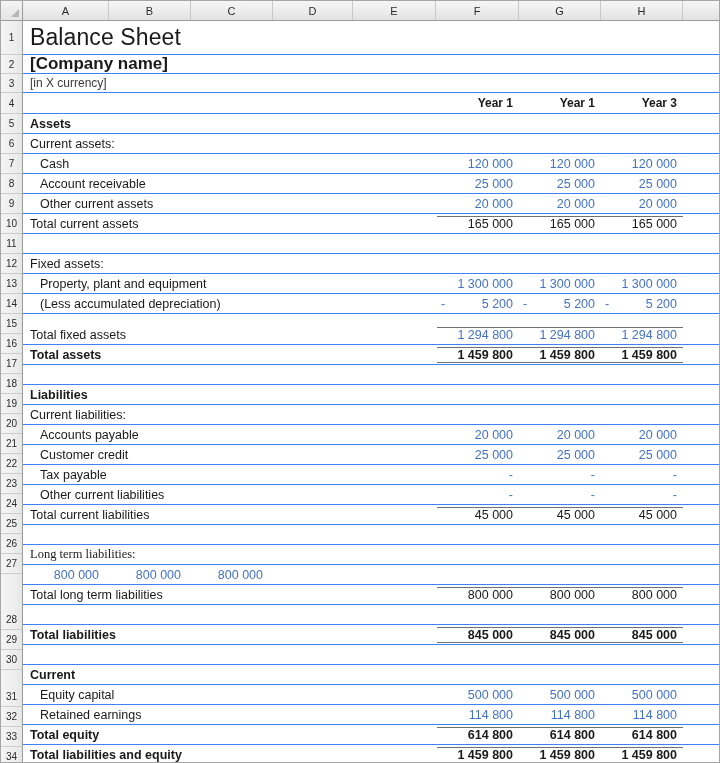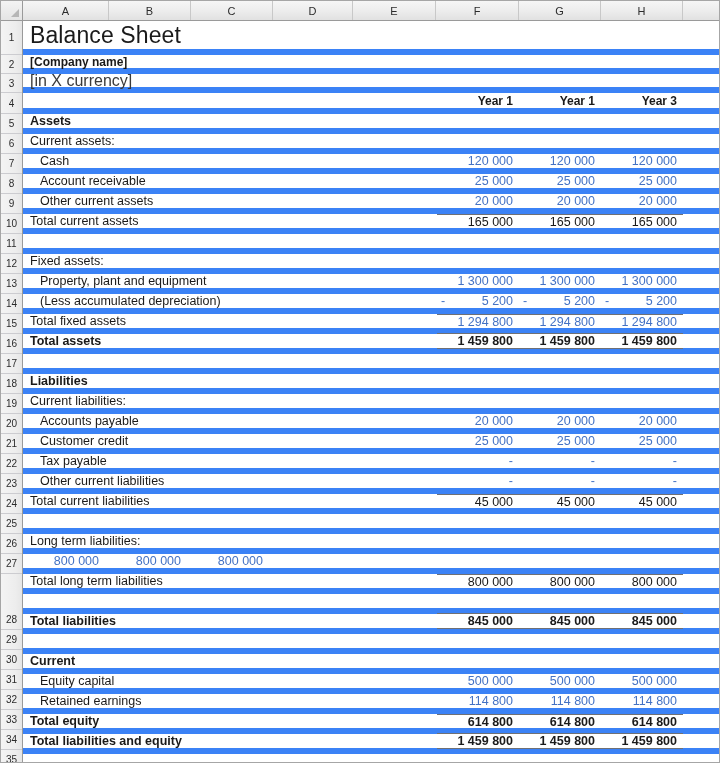--- a/index.html
+++ b/index.html
@@ -89,7 +89,7 @@
     display: flex;
     align-items: center;
     box-sizing: border-box;
-    border-bottom: 6px solid #3b82f6;
+    border-bottom: 1px solid #3b82f6;
     position: relative;
   }
   .label {

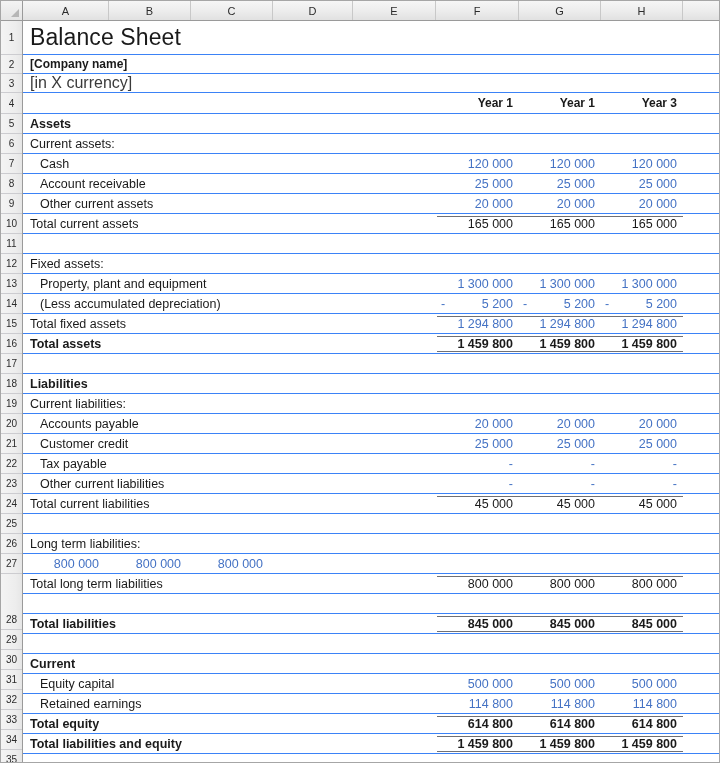--- a/index.html
+++ b/index.html
@@ -129,7 +129,7 @@
     padding-left: 7px;
     letter-spacing: 0.1px;
   }
-  .sub-bold { font-weight: bold; font-size: 12px; }
+  .sub-bold { font-weight: bold; font-size: 17px; }
   .sub-plain { font-size: 16px; color: #3a3a3a; }
   .hdr-bold { font-weight: bold; }
   .indent1 { padding-left: 17px; }

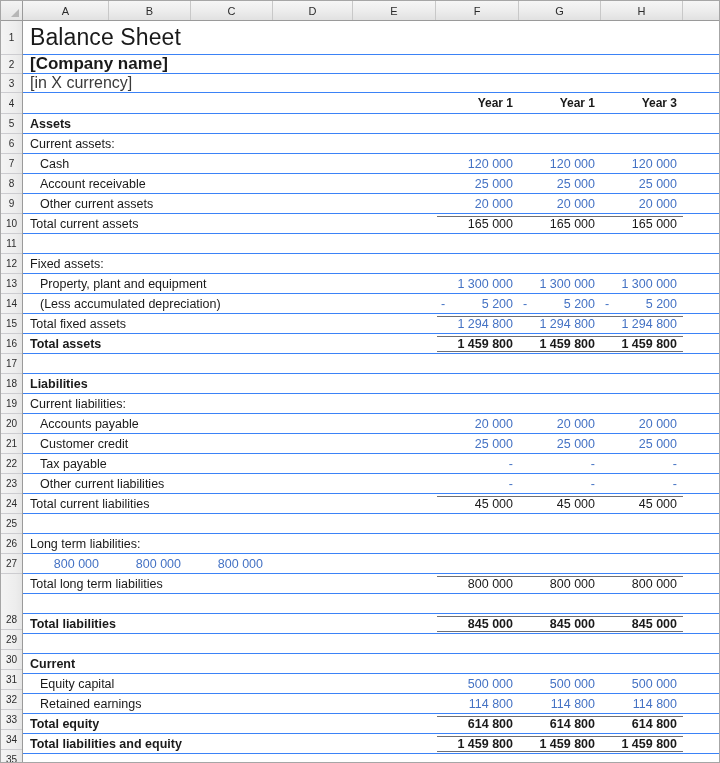--- a/index.html
+++ b/index.html
@@ -130,7 +130,7 @@
     letter-spacing: 0.1px;
   }
   .sub-bold { font-weight: bold; font-size: 17px; }
-  .sub-plain { font-size: 16px; color: #3a3a3a; }
+  .sub-plain { font-size: 12px; color: #3a3a3a; }
   .hdr-bold { font-weight: bold; }
   .indent1 { padding-left: 17px; }
 

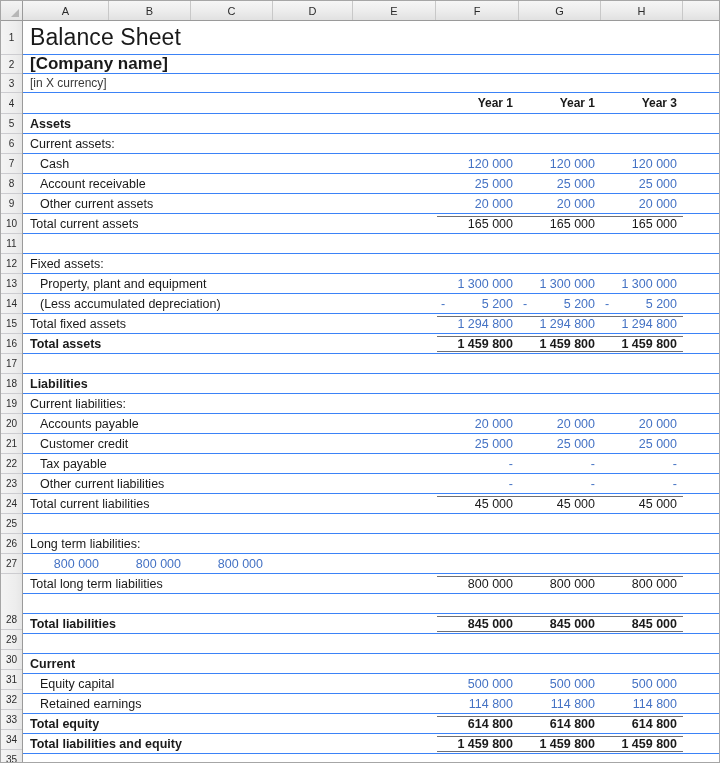--- a/index.html
+++ b/index.html
@@ -306,7 +306,7 @@
           <div class="num input-val"><span class="minus">-</span><span>5 200</span></div>
           <div style="width: 38px; min-width: 38px;"></div>
         </div>
-        <div class="row" style="height: 20px;">
+        <div class="row" style="height: 20px; margin-top: 11px;">
           <div class="label">Total fixed assets</div>
           <div class="num input-val rule-top">1 294 800</div>
           <div class="num input-val rule-top">1 294 800</div>

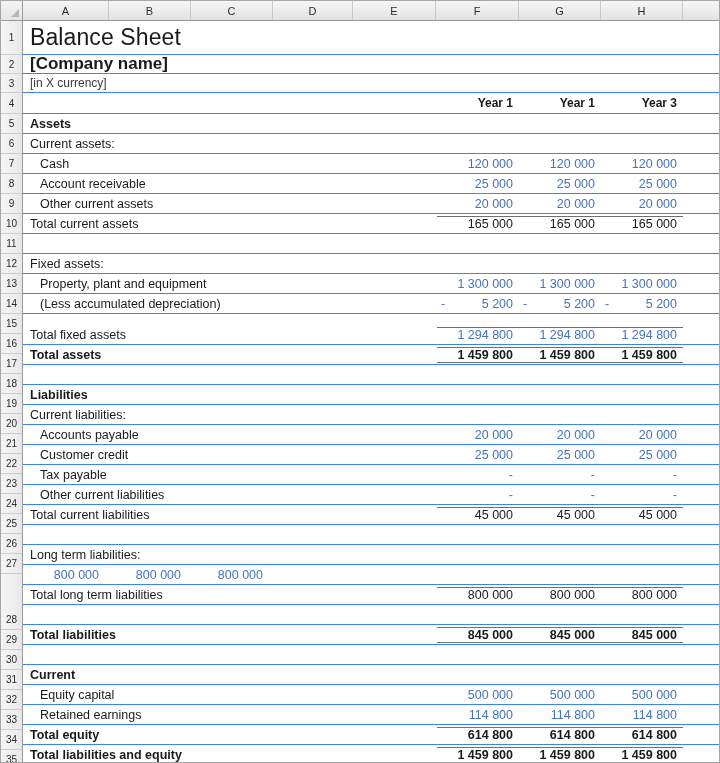--- a/index.html
+++ b/index.html
@@ -383,7 +383,7 @@
           <div class="num"></div>
           <div style="width: 38px; min-width: 38px;"></div>
         </div>
-        <div class="row" style="height: 20px;">
+        <div class="row" style="height: 20px; font-family: Liberation Serif, serif;">
           <div class="label">Long term liabilities:</div>
           <div class="num"></div>
           <div class="num"></div>

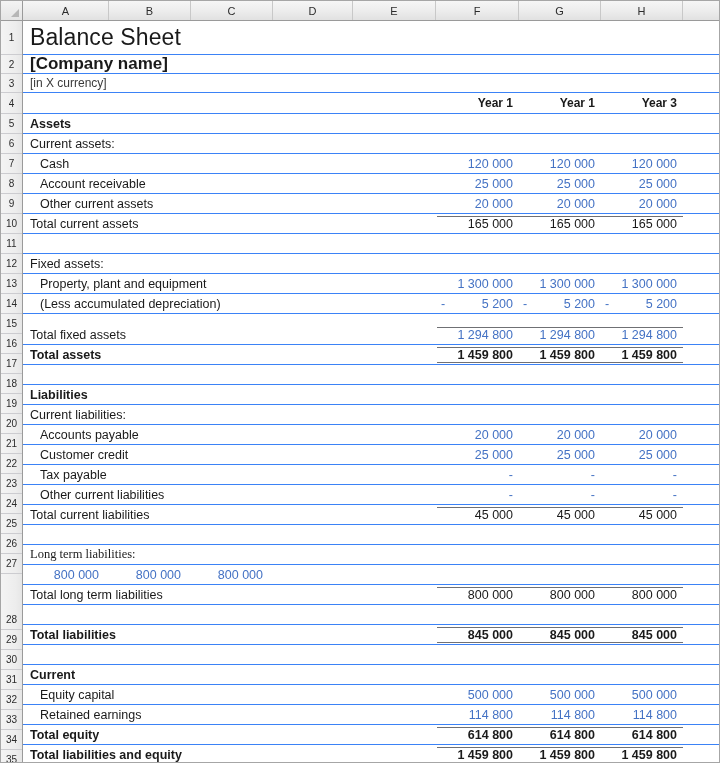--- a/index.html
+++ b/index.html
@@ -199,7 +199,7 @@
         <div class="rowhead" style="height: 20px; margin-top: 36px;">28</div>
         <div class="rowhead" style="height: 20px;">29</div>
         <div class="rowhead" style="height: 20px;">30</div>
-        <div class="rowhead" style="height: 20px;">31</div>
+        <div class="rowhead" style="height: 20px; margin-top: 17px;">31</div>
         <div class="rowhead" style="height: 20px;">32</div>
         <div class="rowhead" style="height: 20px;">33</div>
         <div class="rowhead" style="height: 20px;">34</div>

